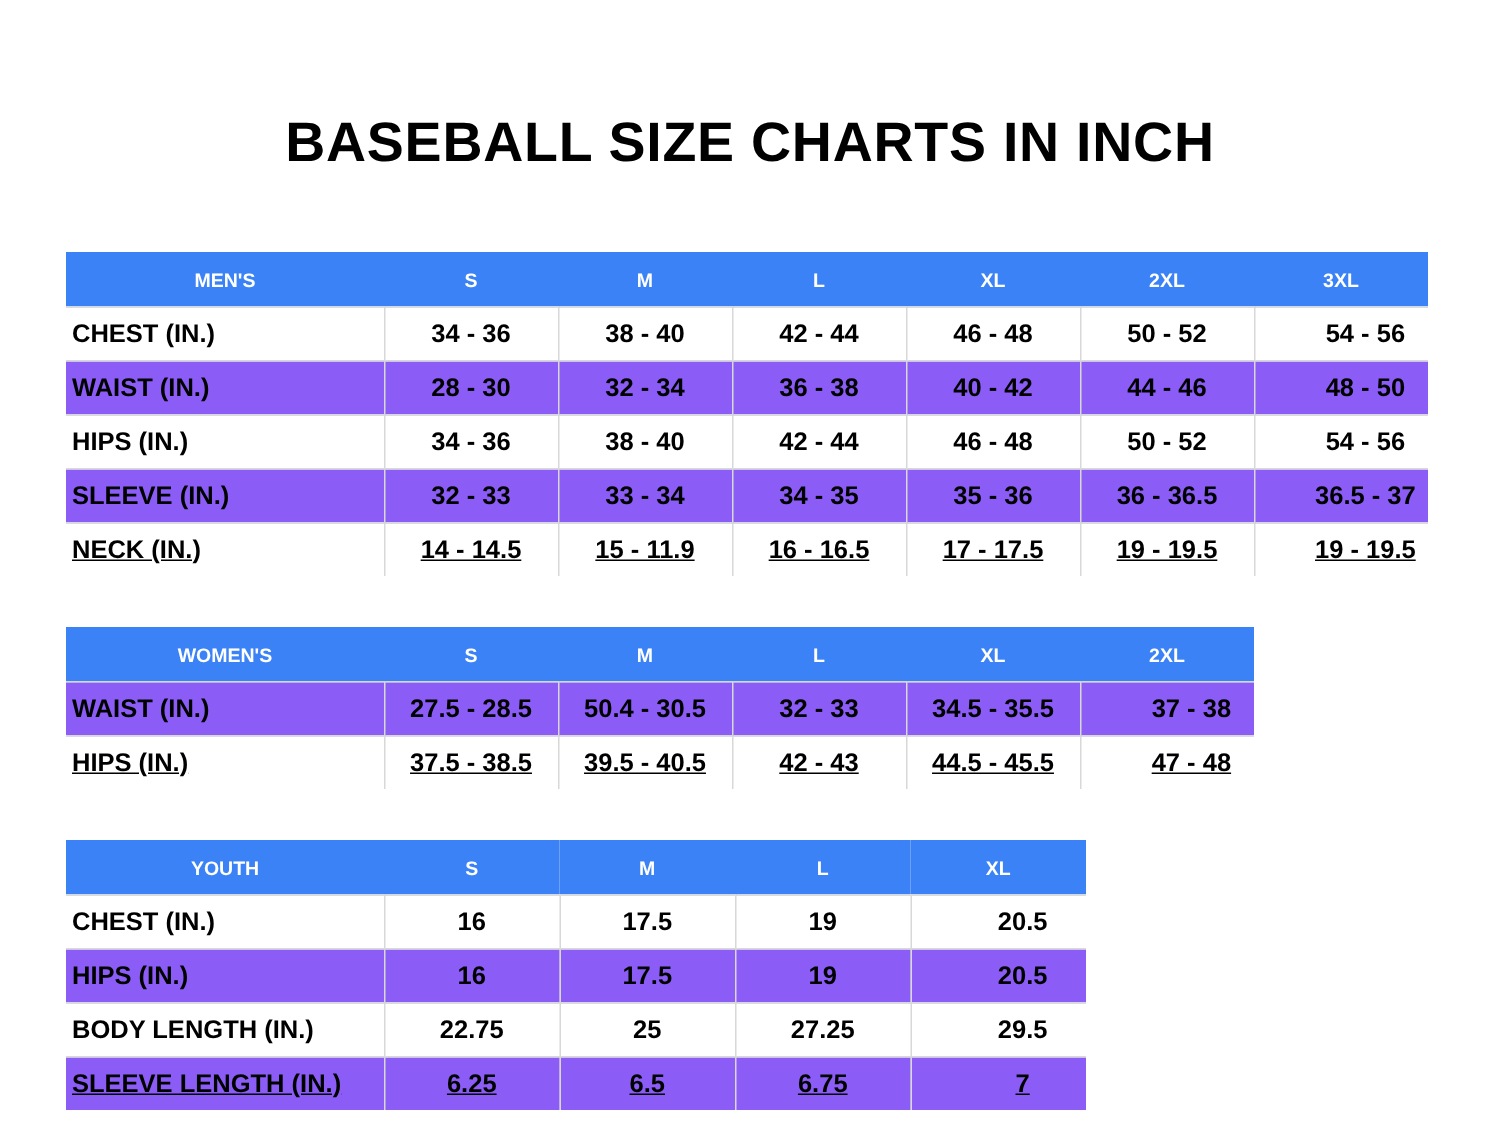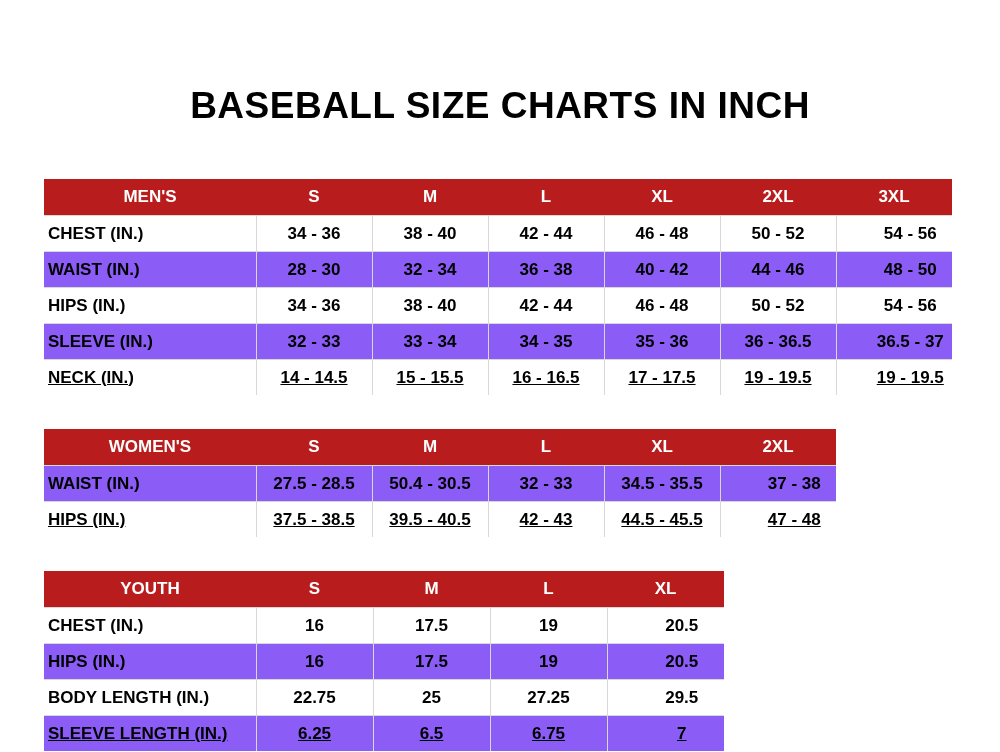--- a/index.html
+++ b/index.html
@@ -25,7 +25,7 @@
     font-size: 37px;
     font-weight: bold;
     letter-spacing: 0.5px;
-    margin: 11px;
+    margin: 0;
     padding-top: 74px;
     color: #000;
   }

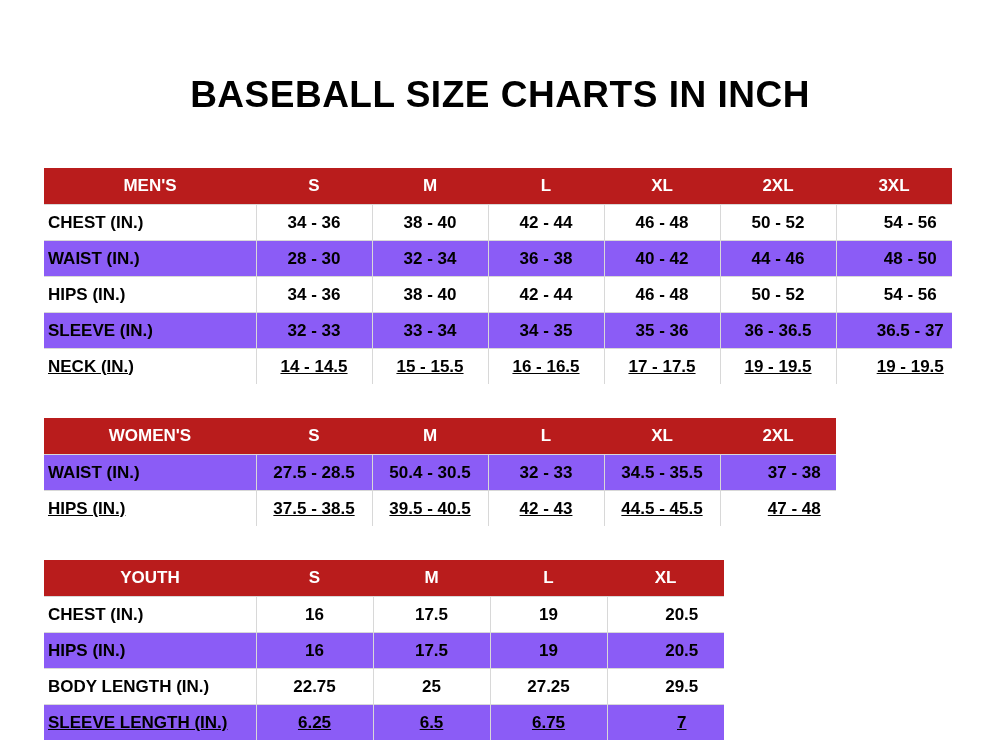--- a/index.html
+++ b/index.html
@@ -43,10 +43,10 @@
   table.youth { width: 680px; }
 
   thead th {
-    background: #b91c1c;
+    background: #3b82f6;
     color: #ffffff;
     font-weight: bold;
-    font-size: 17px;
+    font-size: 13px;
     height: 30px;
     padding: 3px 4px;
     border: none;

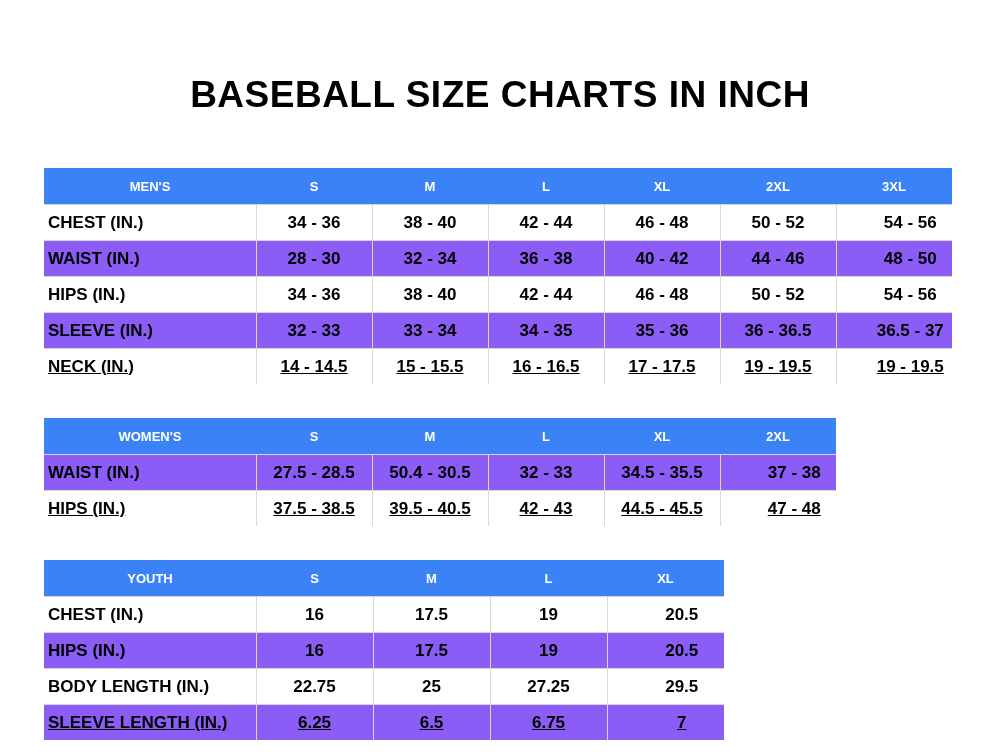--- a/index.html
+++ b/index.html
@@ -154,7 +154,7 @@
         <tr>
           <td class="rowlabel">NECK (IN.)</td>
           <td>14 - 14.5</td>
-          <td>15 - 15.5</td>
+          <td>15 - 11.9</td>
           <td>16 - 16.5</td>
           <td>17 - 17.5</td>
           <td>19 - 19.5</td>

